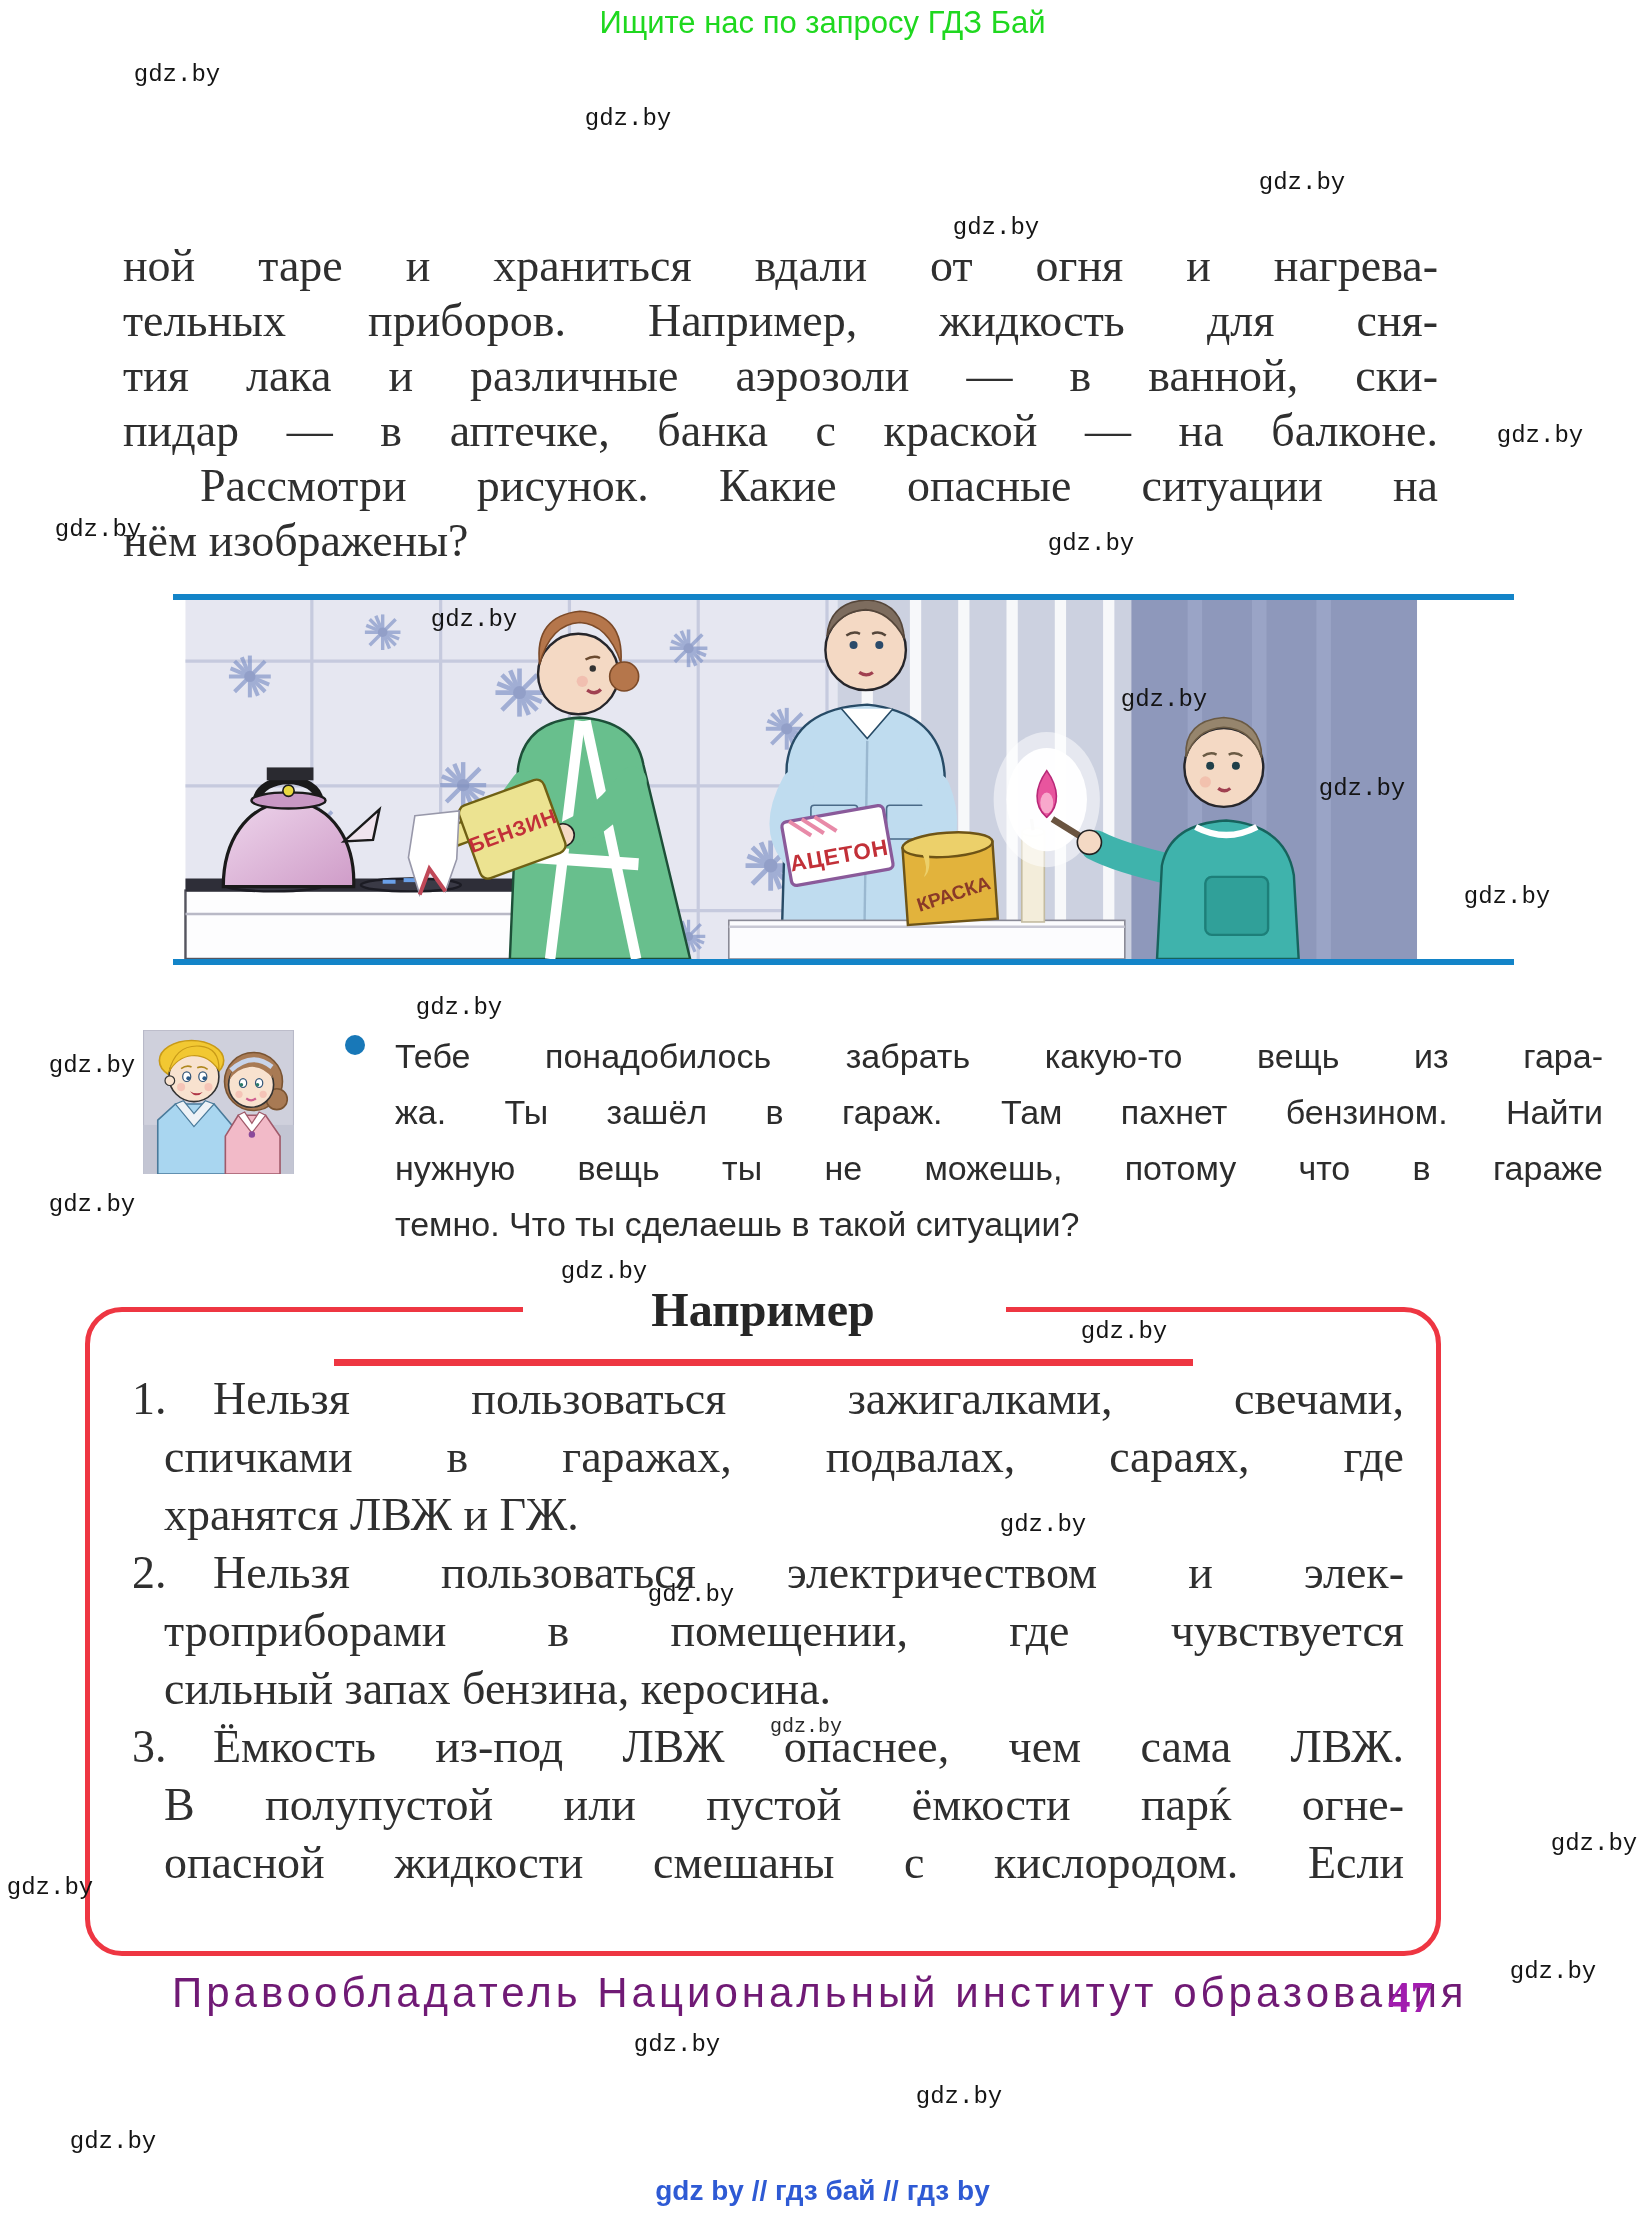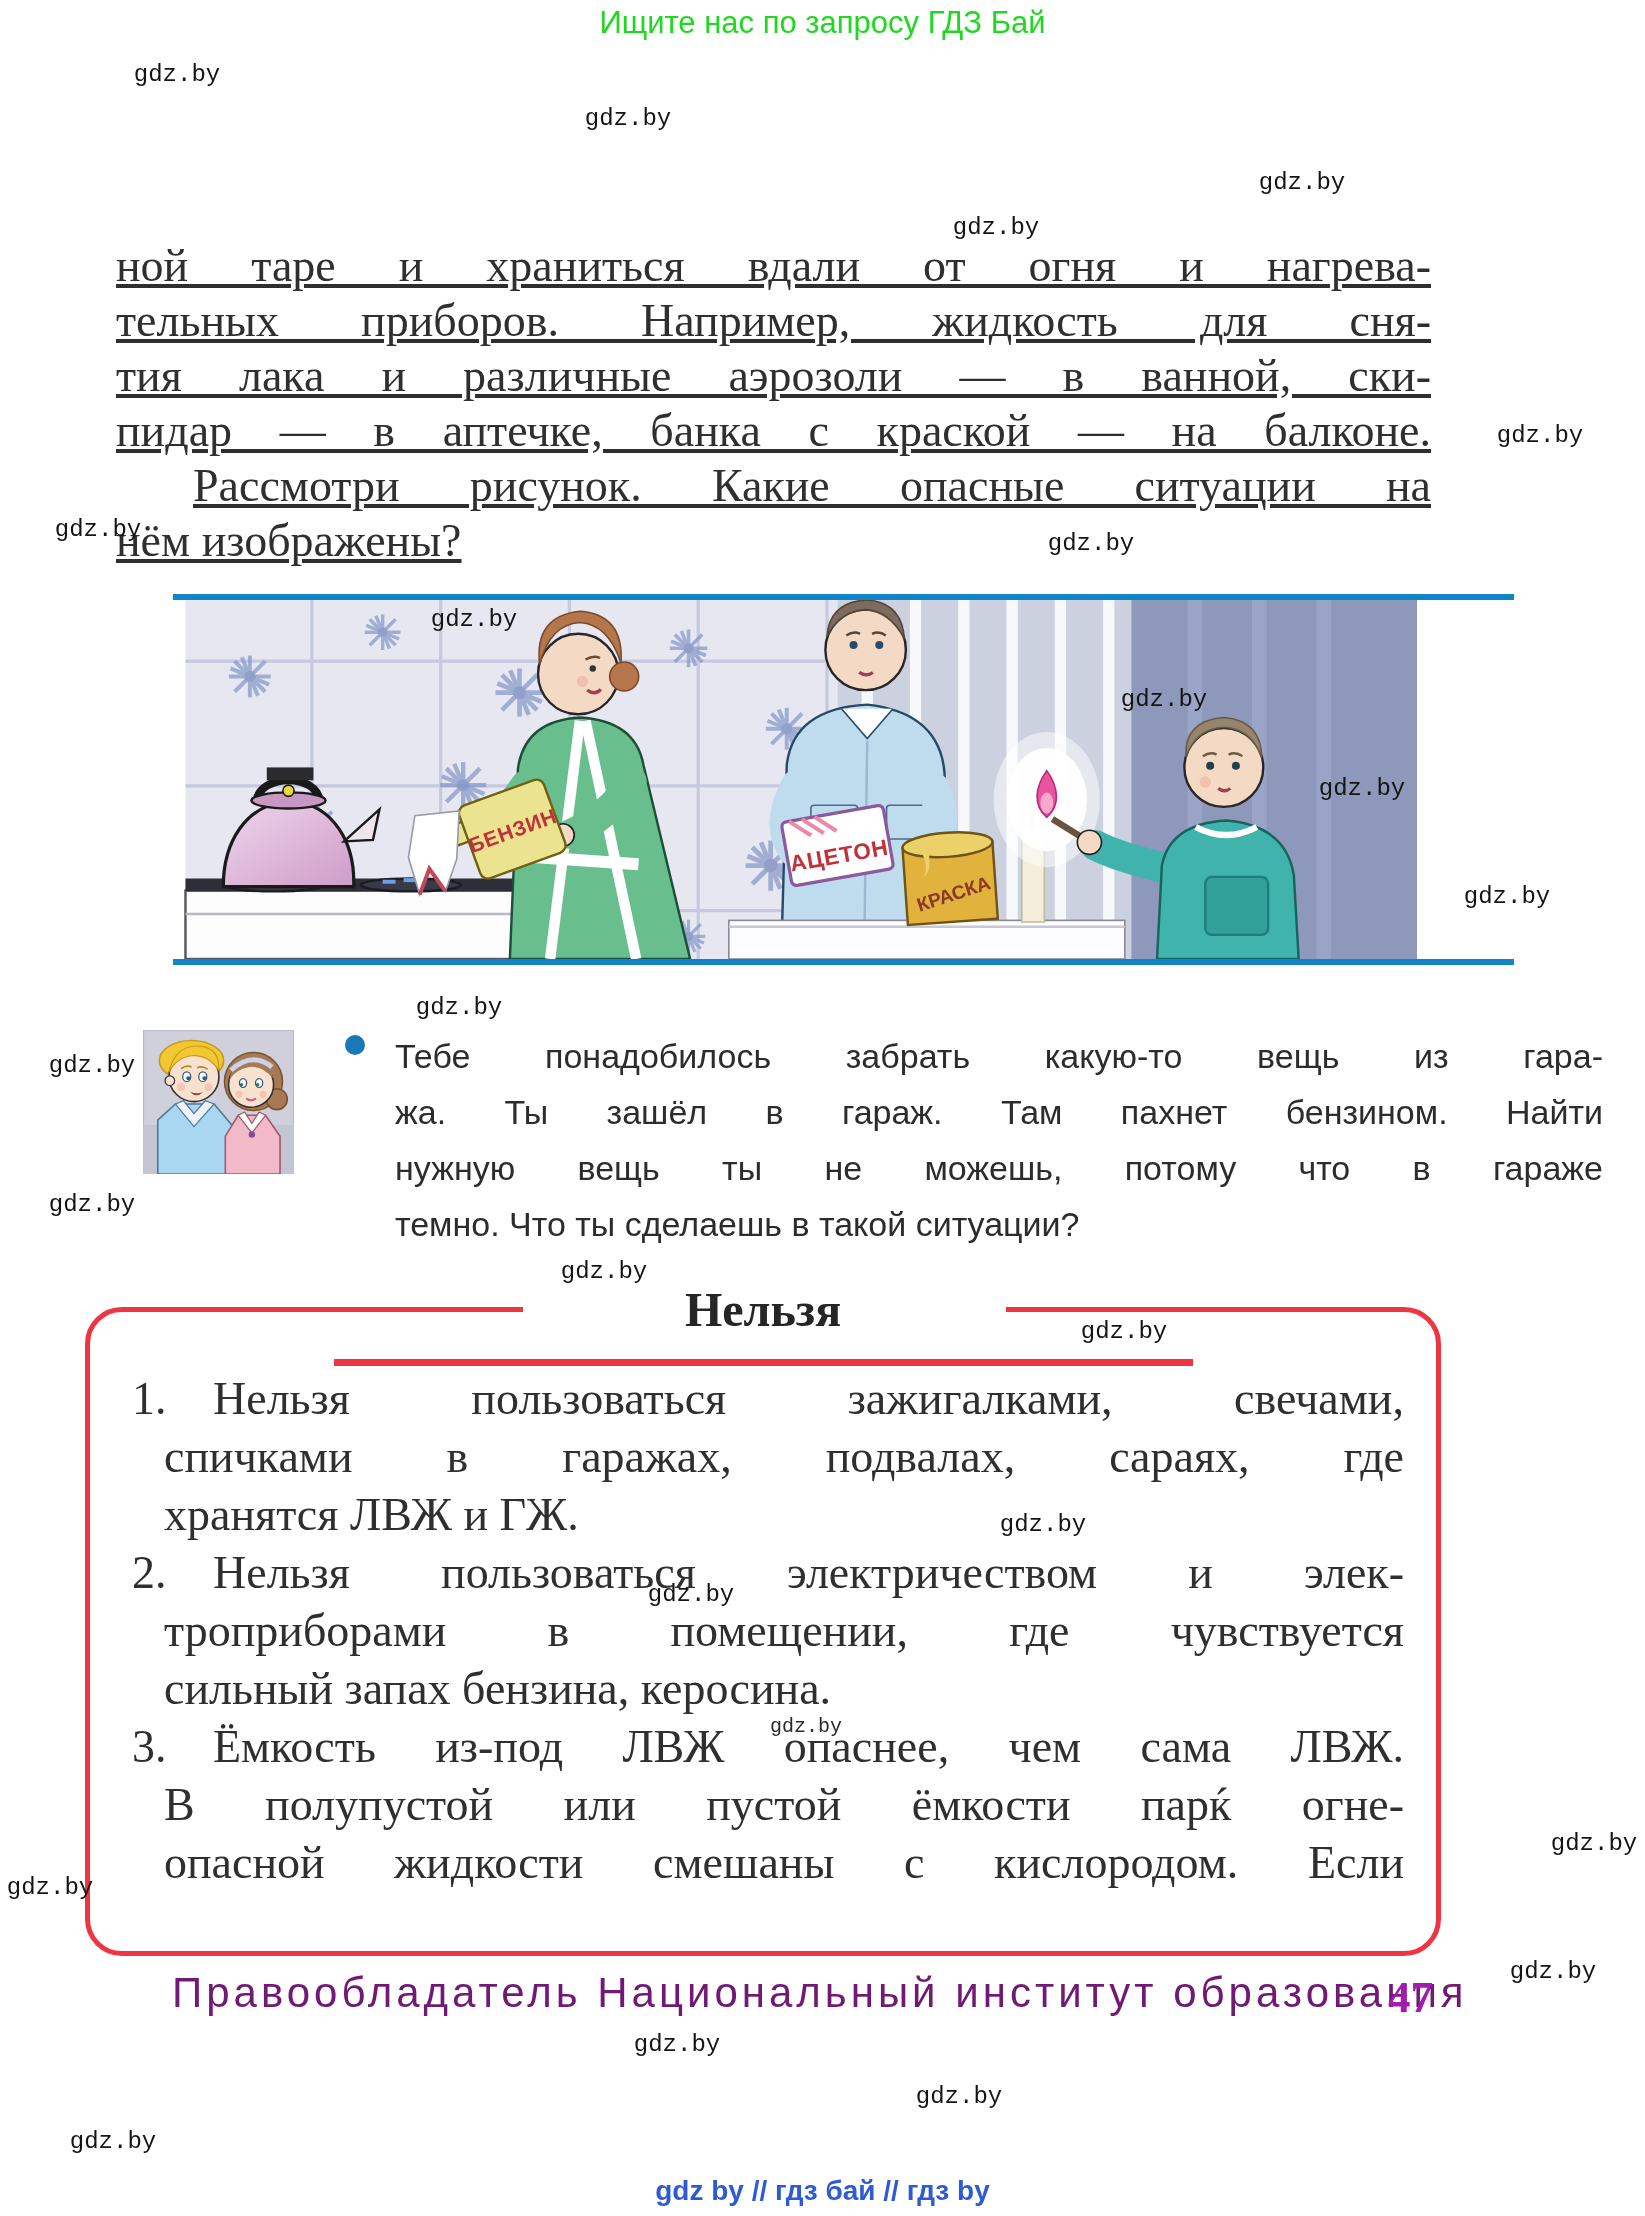--- a/index.html
+++ b/index.html
@@ -18,7 +18,7 @@
          font-size:31px;color:#1fd81f;z-index:4;}
 
   
-  .para{position:absolute;left:116px;top:238px;width:1315px;font-size:46px;z-index:2;text-decoration:underline;}
+  .para{position:absolute;left:123px;top:238px;width:1315px;font-size:46px;z-index:2;}
   .pline{height:55px;line-height:55px;text-align:justify;text-align-last:justify;}
   .pline.ind{text-indent:77px;}
   .pline.noj{text-align:left;text-align-last:left;}

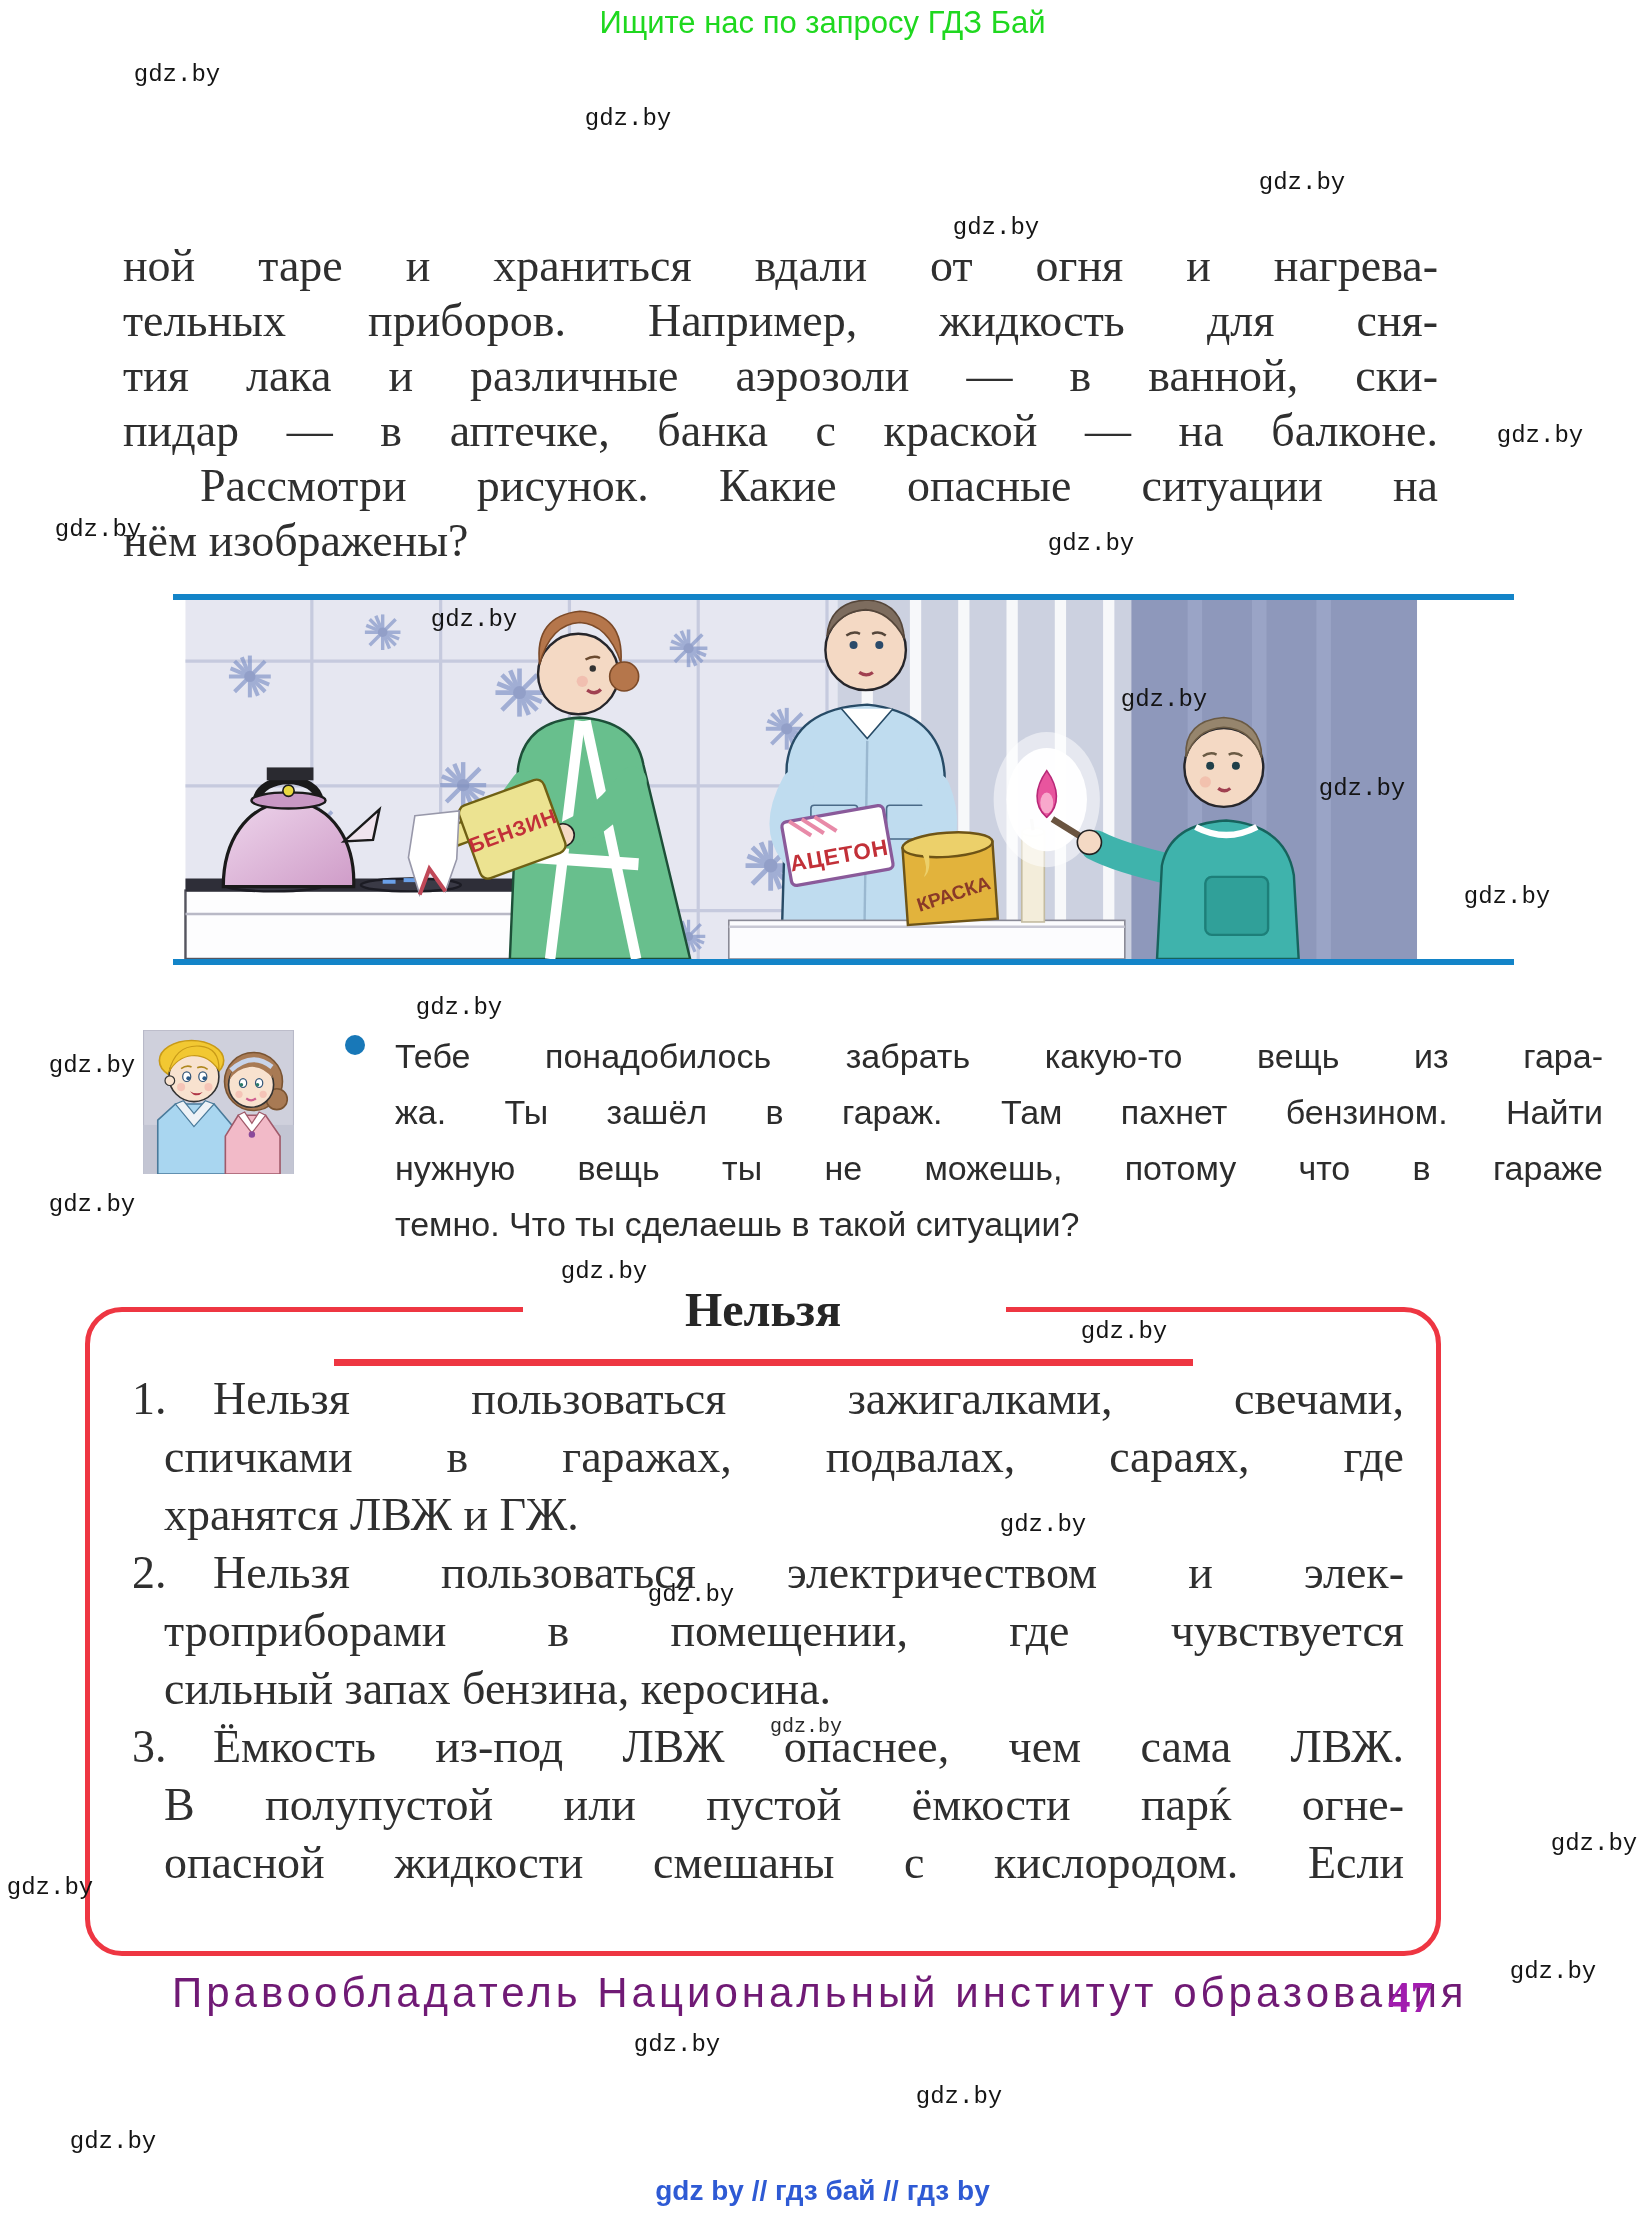--- a/index.html
+++ b/index.html
@@ -306,7 +306,7 @@
 
   <div class="memo">
     <div class="memo-gap"></div>
-    <div class="memo-title">Нельзя</div>
+    <div class="memo-title">Например</div>
     <div class="memo-rule"></div>
     <div class="memo-list">
       <div class="mline">

